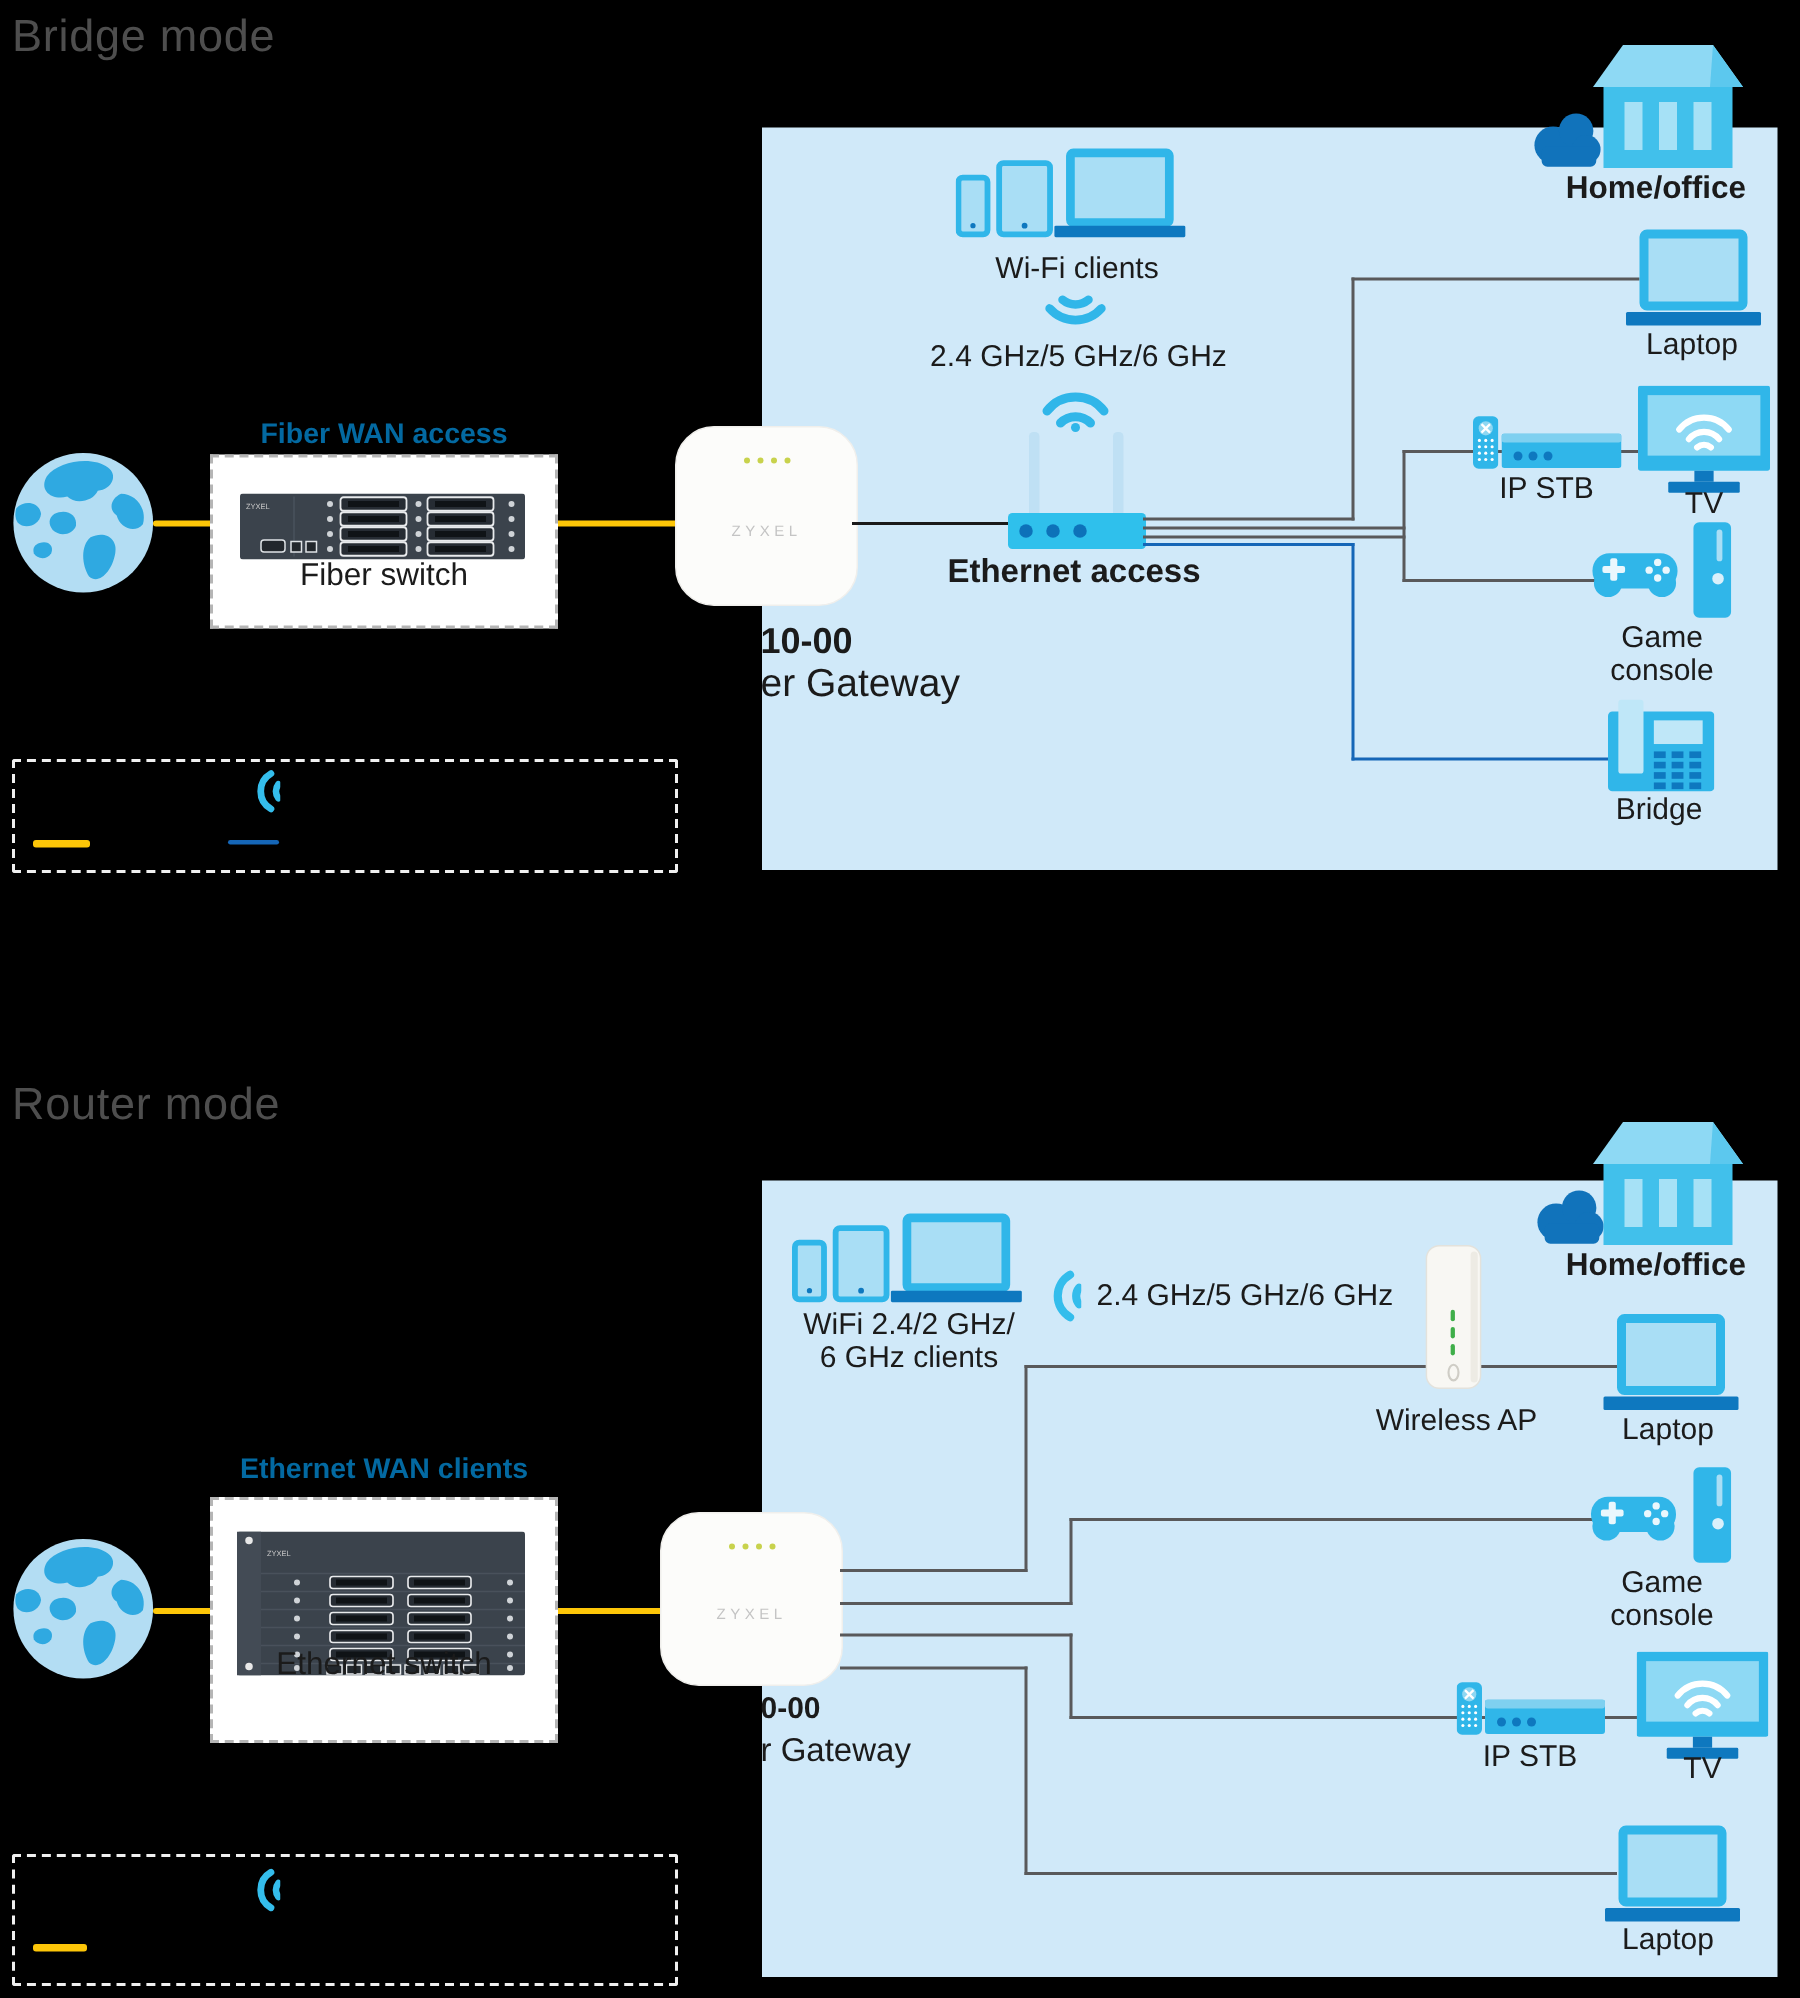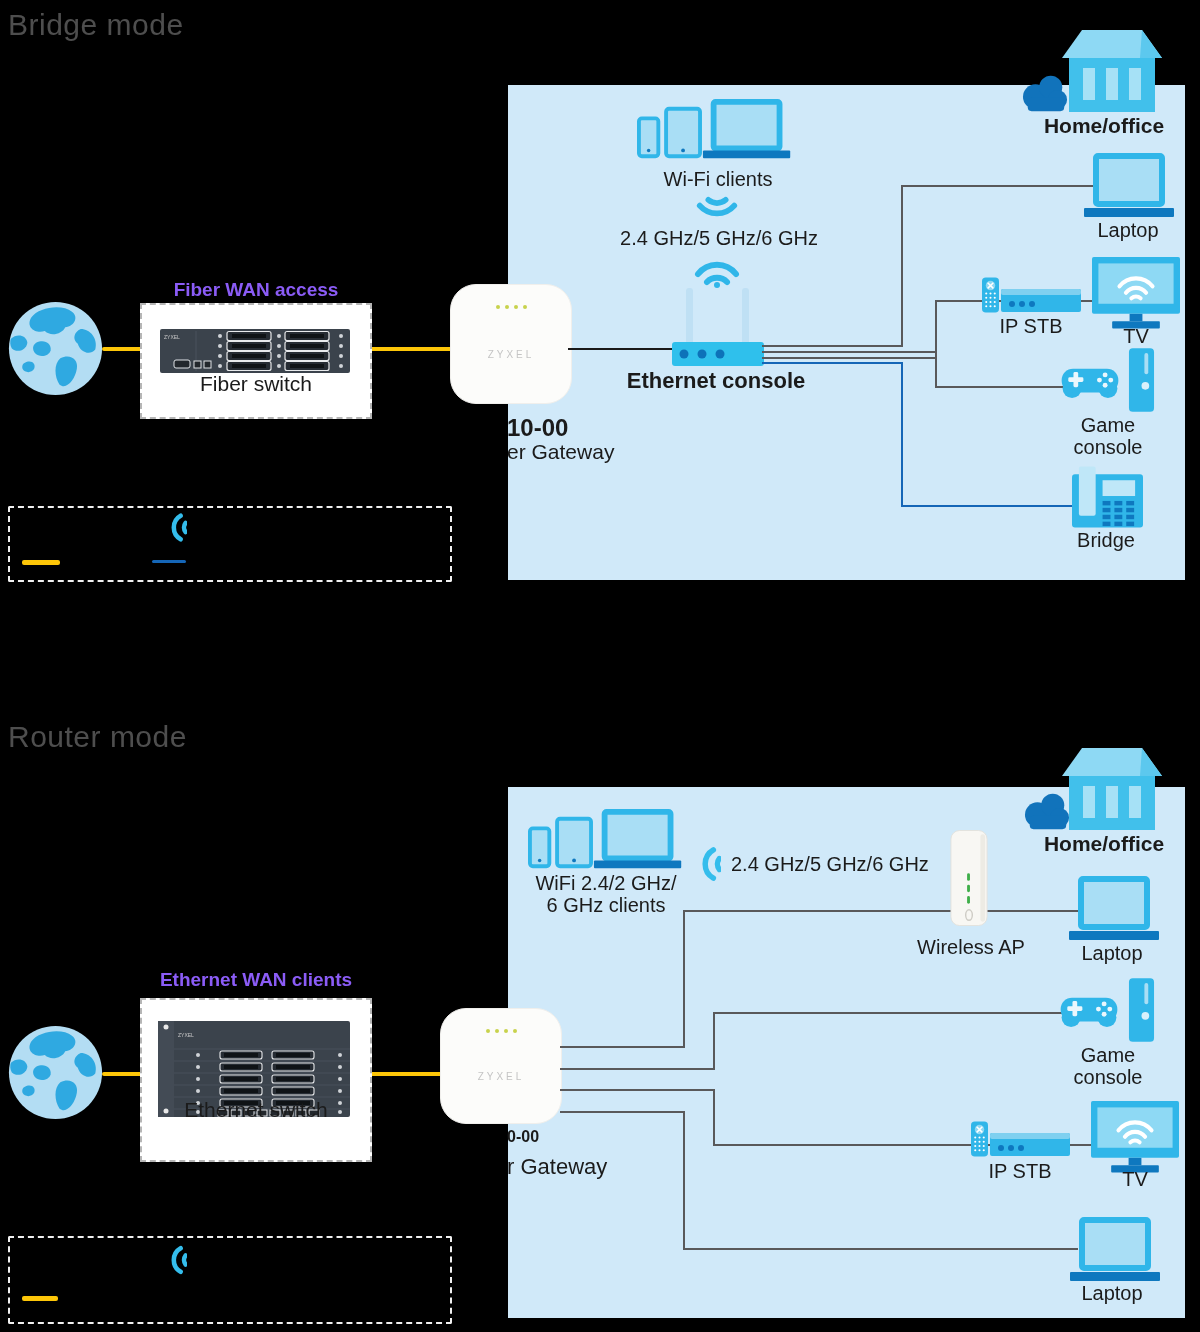--- a/index.html
+++ b/index.html
@@ -16,7 +16,7 @@
        transform:translateX(-50%);text-align:left;}
   .lbl.b{font-weight:bold;}
   .lbl.left{transform:none;text-align:left;}
-  .heading{position:absolute;color:#8b5cf6;font-weight:bold;font-size:19px;
+  .heading{position:absolute;color:#0369a1;font-weight:bold;font-size:19px;
            white-space:nowrap;transform:translateX(-50%);}
   .section-title{position:absolute;color:#4e4e4e;font-size:30px;font-weight:400;letter-spacing:.5px;}
   .wanbox{position:absolute;background:#fff;border:2px dashed #b5b5b5;}

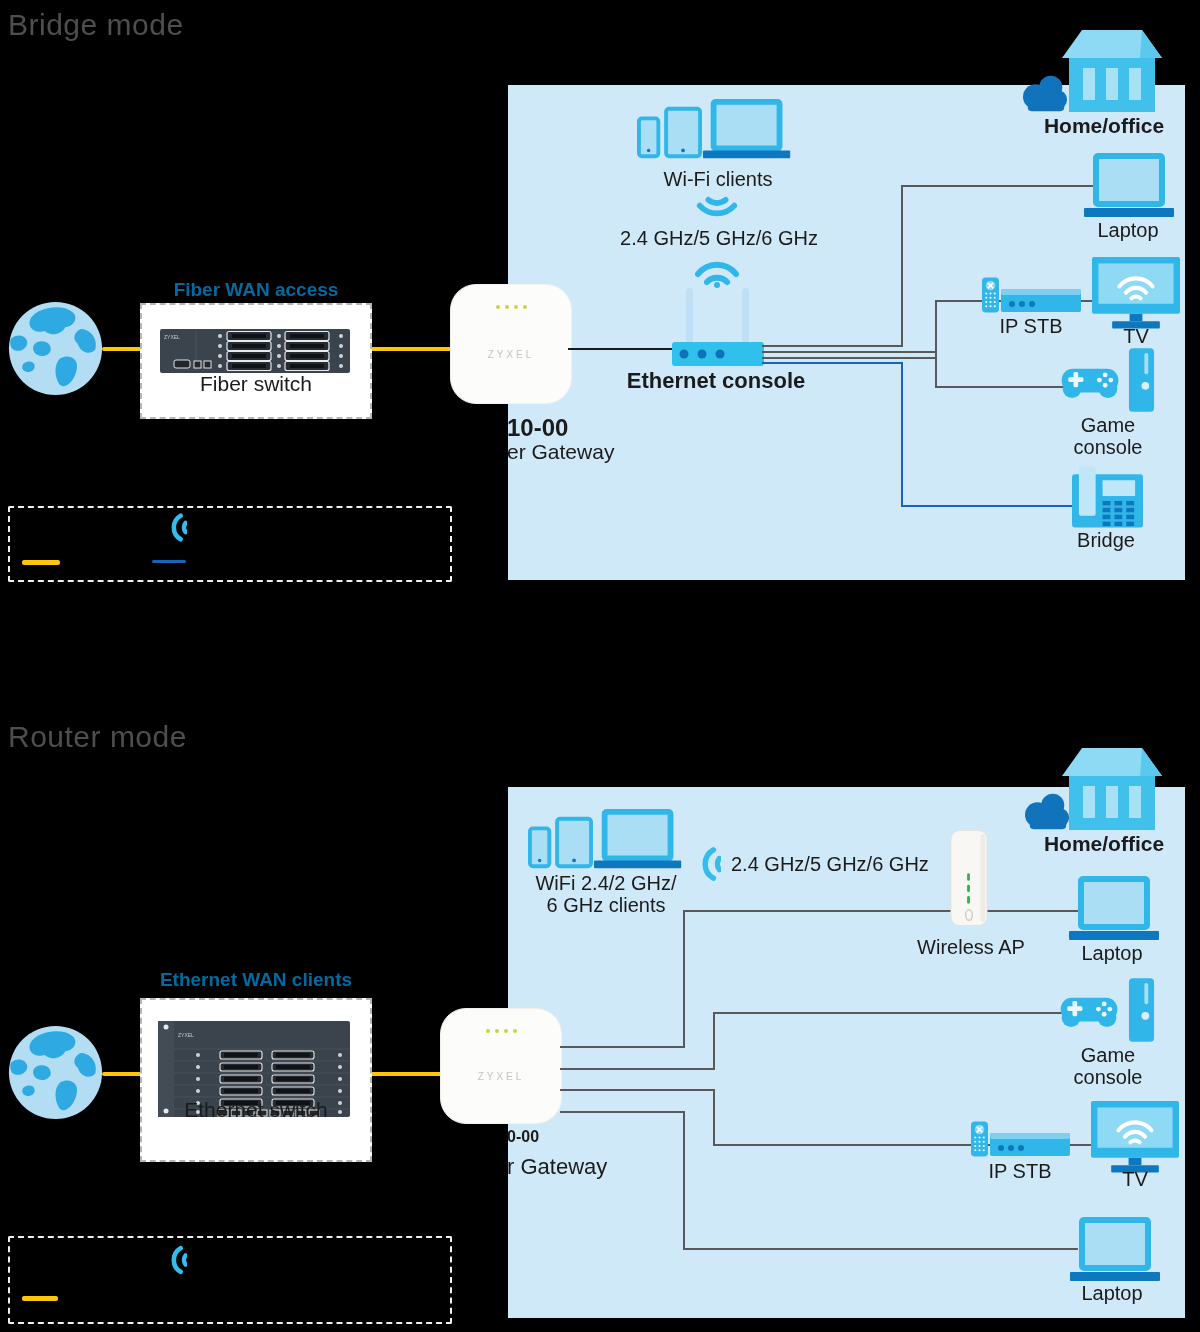--- a/index.html
+++ b/index.html
@@ -355,7 +355,7 @@
   <svg class="abs" style="left:672px;top:288px" width="92" height="78">
       <use href="#gateway"></use>
     </svg>
-  <div class="lbl b" style="left:716px;top:368px;font-size:22px">Ethernet console</div>
+  <div class="lbl b" style="left:716px;top:368px;font-size:22px">Ethernet access</div>
 
   <div class="hline" style="left:762px;top:345px;width:141px"></div>
   <div class="vline" style="left:901px;top:185px;height:162px"></div>

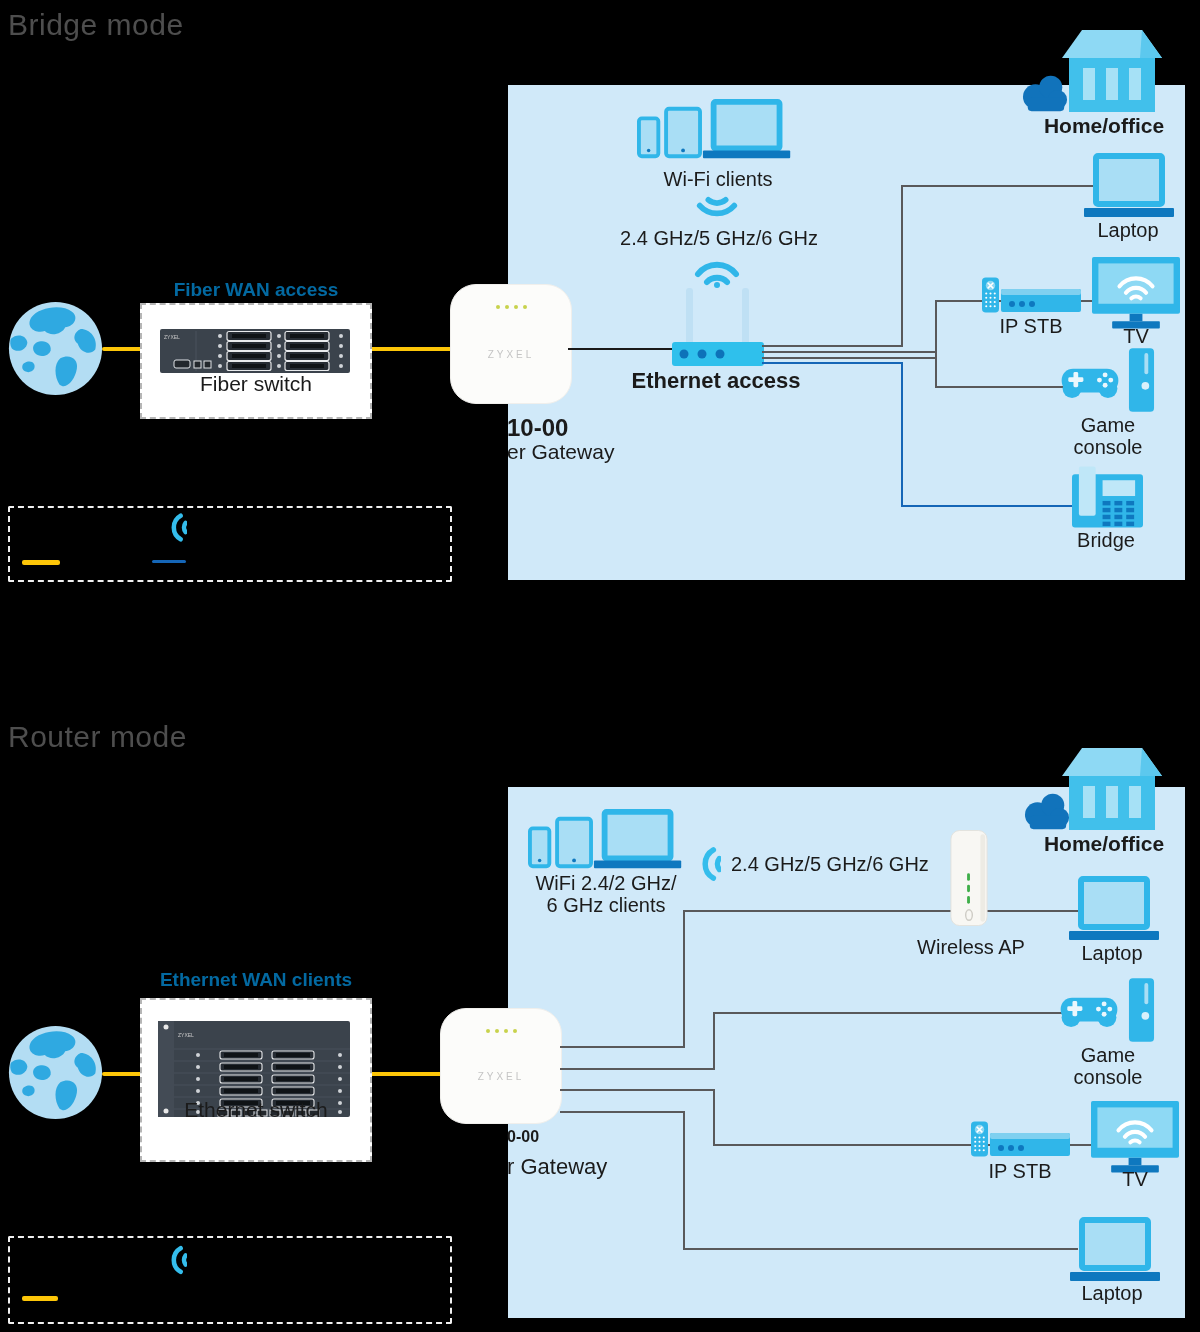--- a/index.html
+++ b/index.html
@@ -336,7 +336,7 @@
     <div class="brand">ZYXEL</div>
   </div>
   <div class="lbl b left" style="left:507px;top:414px;font-size:24px">10-00</div>
-  <div class="lbl left" style="left:507px;top:440px;font-size:21px">er Gateway</div>
+  <div class="lbl left" style="left:507px;top:440px;font-size:26px">er Gateway</div>
 
   <div class="hline kline" style="left:568px;top:348px;width:106px"></div>
 

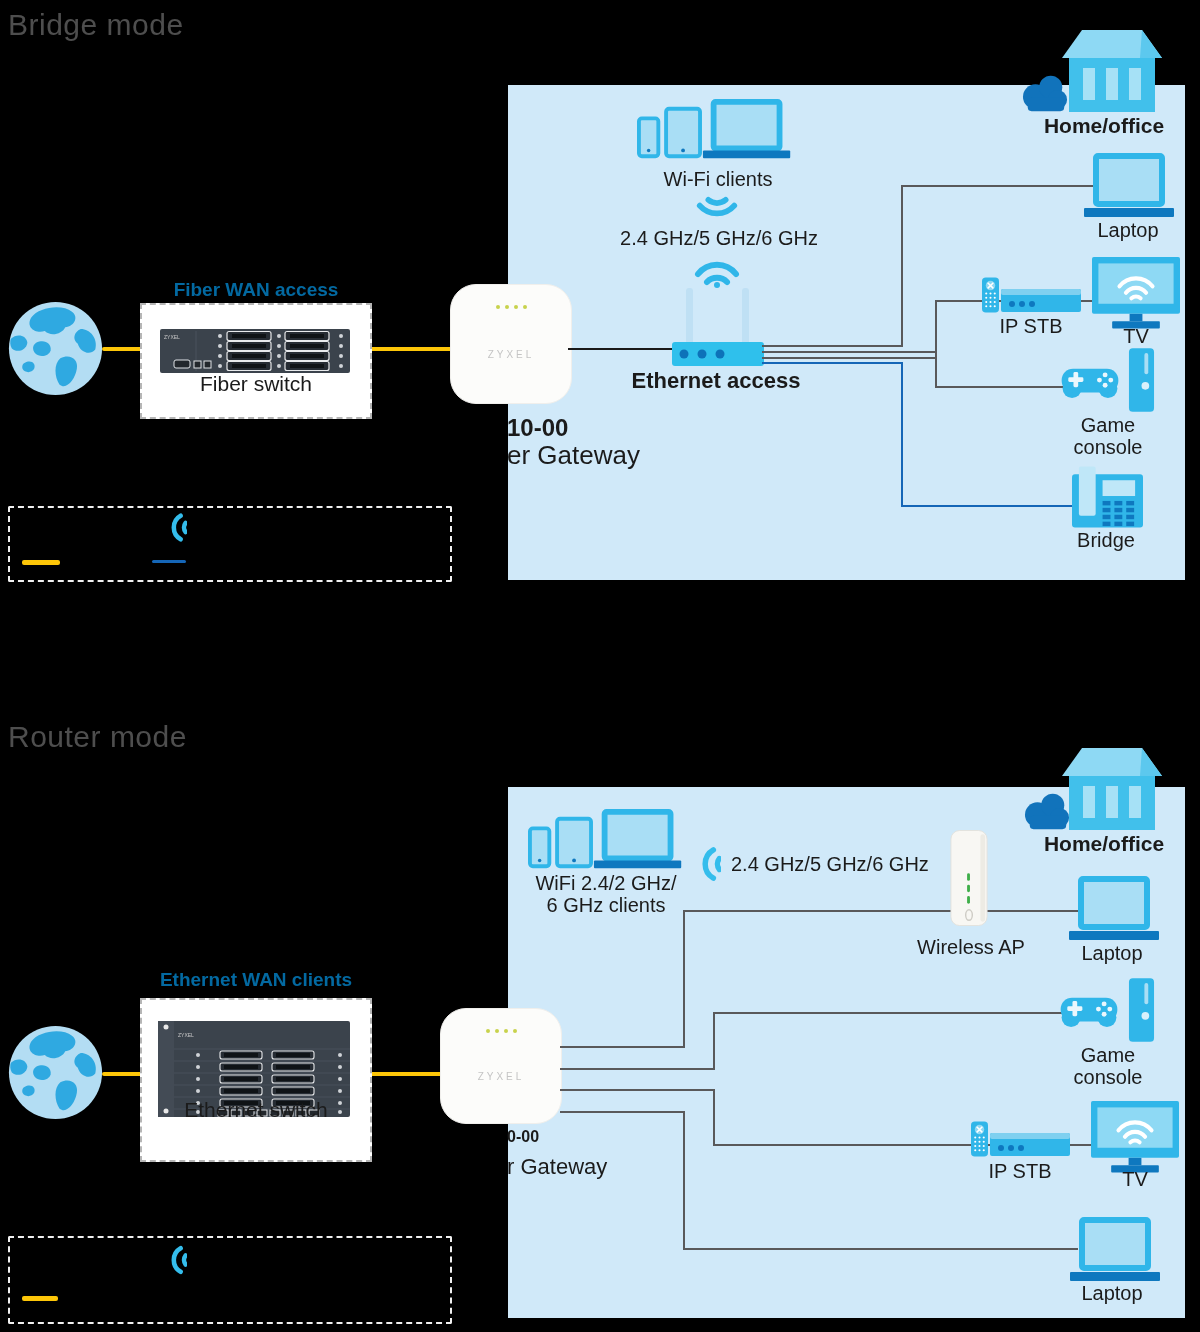--- a/index.html
+++ b/index.html
@@ -442,7 +442,7 @@
       </div>
     <div class="brand">ZYXEL</div>
   </div>
-  <div class="lbl b left" style="left:507px;top:1128px;font-size:16px">0-00</div>
+  <div class="lbl b left" style="left:507px;top:1128px;font-size:20px">0-00</div>
   <div class="lbl left" style="left:507px;top:1154px;font-size:22px">r Gateway</div>
 
   <div class="hline" style="left:560px;top:1046px;width:125px"></div>

